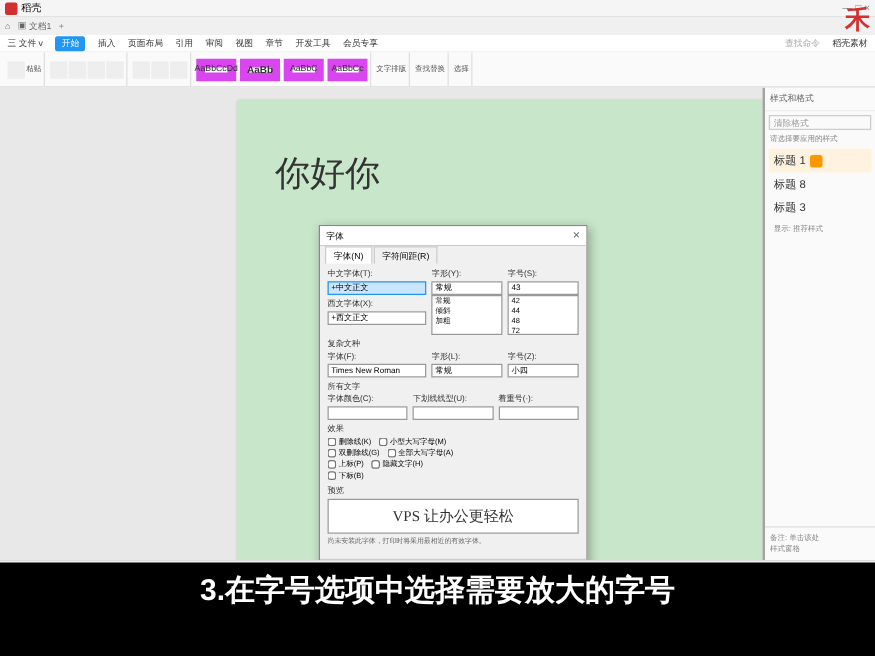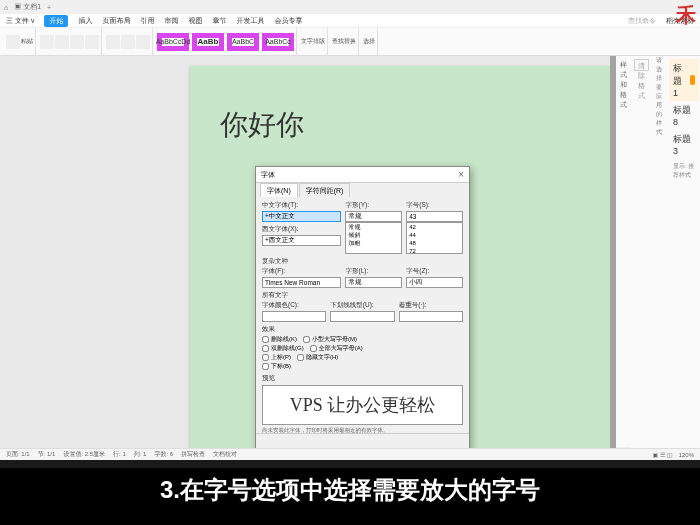--- a/index.html
+++ b/index.html
@@ -64,6 +64,11 @@
 <body>
 
 <div class="app">
+  <div class="titlebar">
+    <div class="logo"></div>
+    <span>稻壳</span>
+    <div class="win-ctrl">— □ ×</div>
+  </div>
   <div class="tabbar">
     <span>⌂</span>
     <span>▣ 文档1</span>

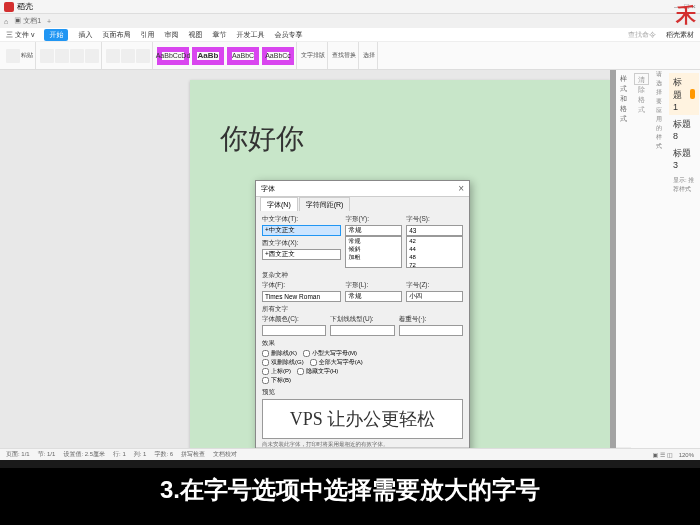--- a/index.html
+++ b/index.html
@@ -17,7 +17,7 @@
 .tb-btn{width:14px;height:14px;background:#eee;border-radius:1px}
 .tb-txt{font-size:6px;color:#555}
 .style-prev{display:flex;gap:3px;align-items:center}
-.sp-box{width:32px;height:18px;border:5px solid #d946ef;font-size:7px;display:flex;align-items:center;justify-content:center;color:#333}
+.sp-box{width:32px;height:18px;border:7px solid #d946ef;font-size:7px;display:flex;align-items:center;justify-content:center;color:#333}
 .sp-box.bold{font-weight:bold;font-size:8px}
 .workspace{flex:1;display:flex;background:#e8e8e8;position:relative;overflow:hidden}
 .doc-area{flex:1;display:flex;justify-content:flex-end;padding:10px 0;background:#e8e8e8}

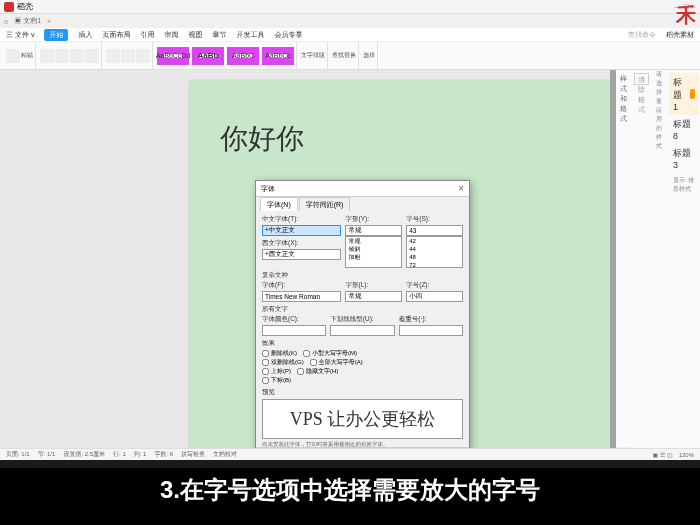--- a/index.html
+++ b/index.html
@@ -23,7 +23,7 @@
 .doc-area{flex:1;display:flex;justify-content:flex-end;padding:10px 0;background:#e8e8e8}
 .page{width:420px;height:420px;background:#c8e6c9;box-shadow:0 1px 3px rgba(0,0,0,0.2);padding:40px 30px}
 .doc-text{font-size:28px;font-family:"SimSun",serif;color:#333}
-.side-panel{width:90px;background:#fafafa;border-left:6px solid #a3a3a3;display:flex;font-size:8px}
+.side-panel{width:90px;background:#fafafa;border-left:2px solid #a3a3a3;display:flex;flex-direction:column;font-size:8px}
 .sp-hdr{padding:4px;border-bottom:1px solid #eee;color:#666;font-size:7px}
 .sp-search{margin:3px;border:1px solid #ccc;height:12px;padding:1px 3px;font-size:7px;color:#999}
 .sp-list{padding:3px}

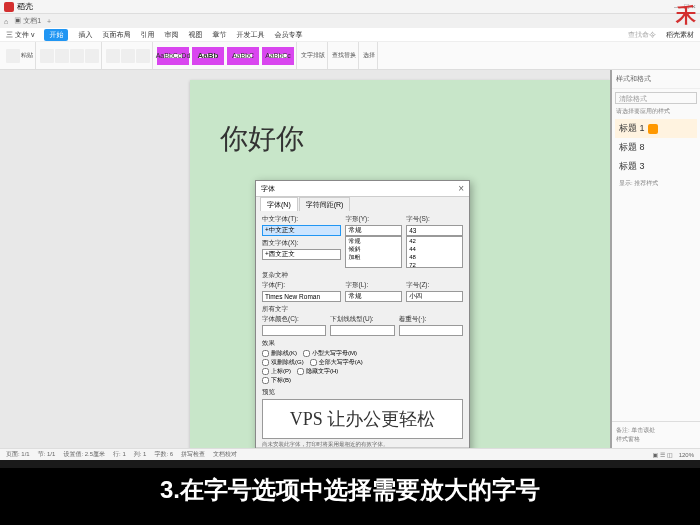--- a/index.html
+++ b/index.html
@@ -51,7 +51,7 @@
 .dlg-chk-row{display:flex;gap:6px;flex-wrap:wrap}
 .dlg-chk{display:flex;align-items:center;gap:2px;font-size:6px}
 .dlg-chk input{width:7px;height:7px}
-.dlg-prev{height:40px;background:#fff;border:1px solid #999;margin:2px 0;display:flex;align-items:center;justify-content:center;font-size:18px;font-family:"SimSun",serif;color:#333}
+.dlg-prev{height:28px;background:#fff;border:1px solid #999;margin:2px 0;display:flex;align-items:center;justify-content:center;font-size:12px;font-family:"SimSun",serif;color:#333}
 .dlg-note{font-size:5.5px;color:#666;margin:1px 0}
 .dlg-foot{height:22px;border-top:1px solid #ccc;display:flex;align-items:center;padding:0 6px;gap:4px;background:#f0f0f0}
 .dlg-foot .spacer{flex:1}

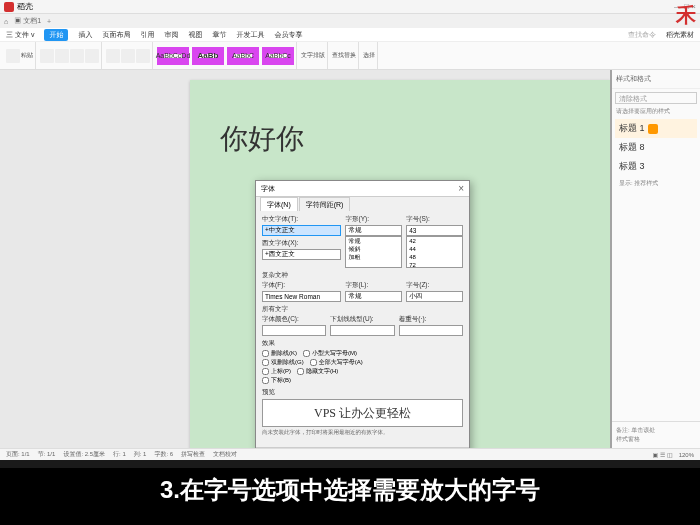--- a/index.html
+++ b/index.html
@@ -56,7 +56,7 @@
 .dlg-foot{height:22px;border-top:1px solid #ccc;display:flex;align-items:center;padding:0 6px;gap:4px;background:#f0f0f0}
 .dlg-foot .spacer{flex:1}
 
-.caption{position:absolute;bottom:0;left:0;right:0;height:57px;background:#000;display:flex;align-items:flex-start;justify-content:center;padding-top:6px}
+.caption{position:absolute;bottom:0;left:0;right:0;height:75px;background:#000;display:flex;align-items:flex-start;justify-content:center;padding-top:6px}
 .caption-txt{color:#fff;font-size:24px;font-weight:bold}
 .watermark{position:absolute;top:2px;right:4px;color:#d32f2f;font-size:20px;font-weight:bold}
 </style>

